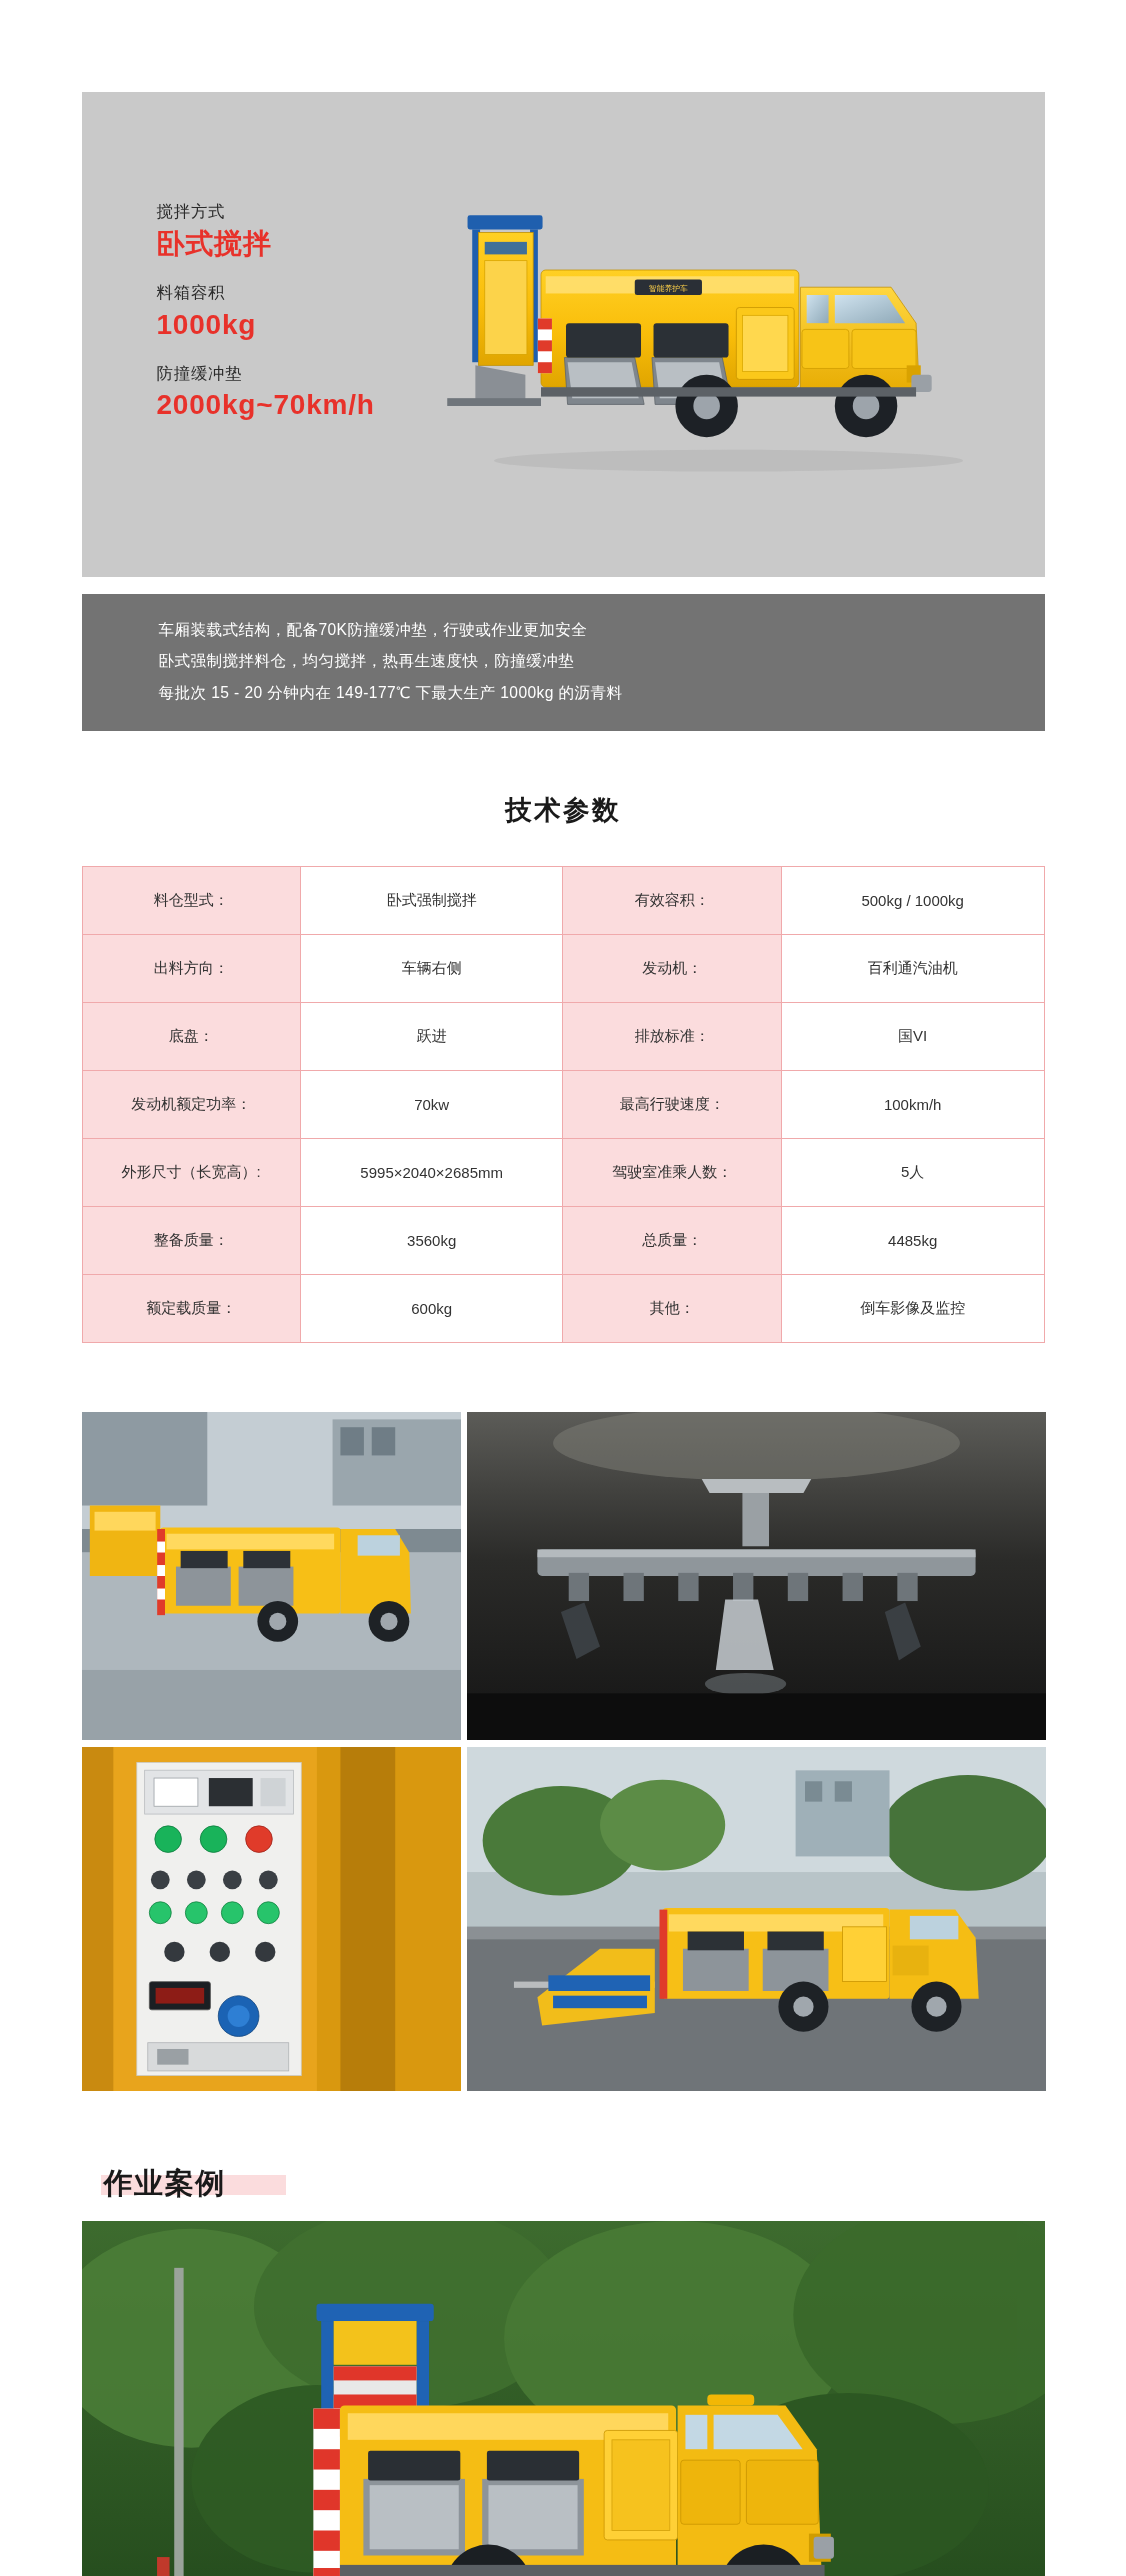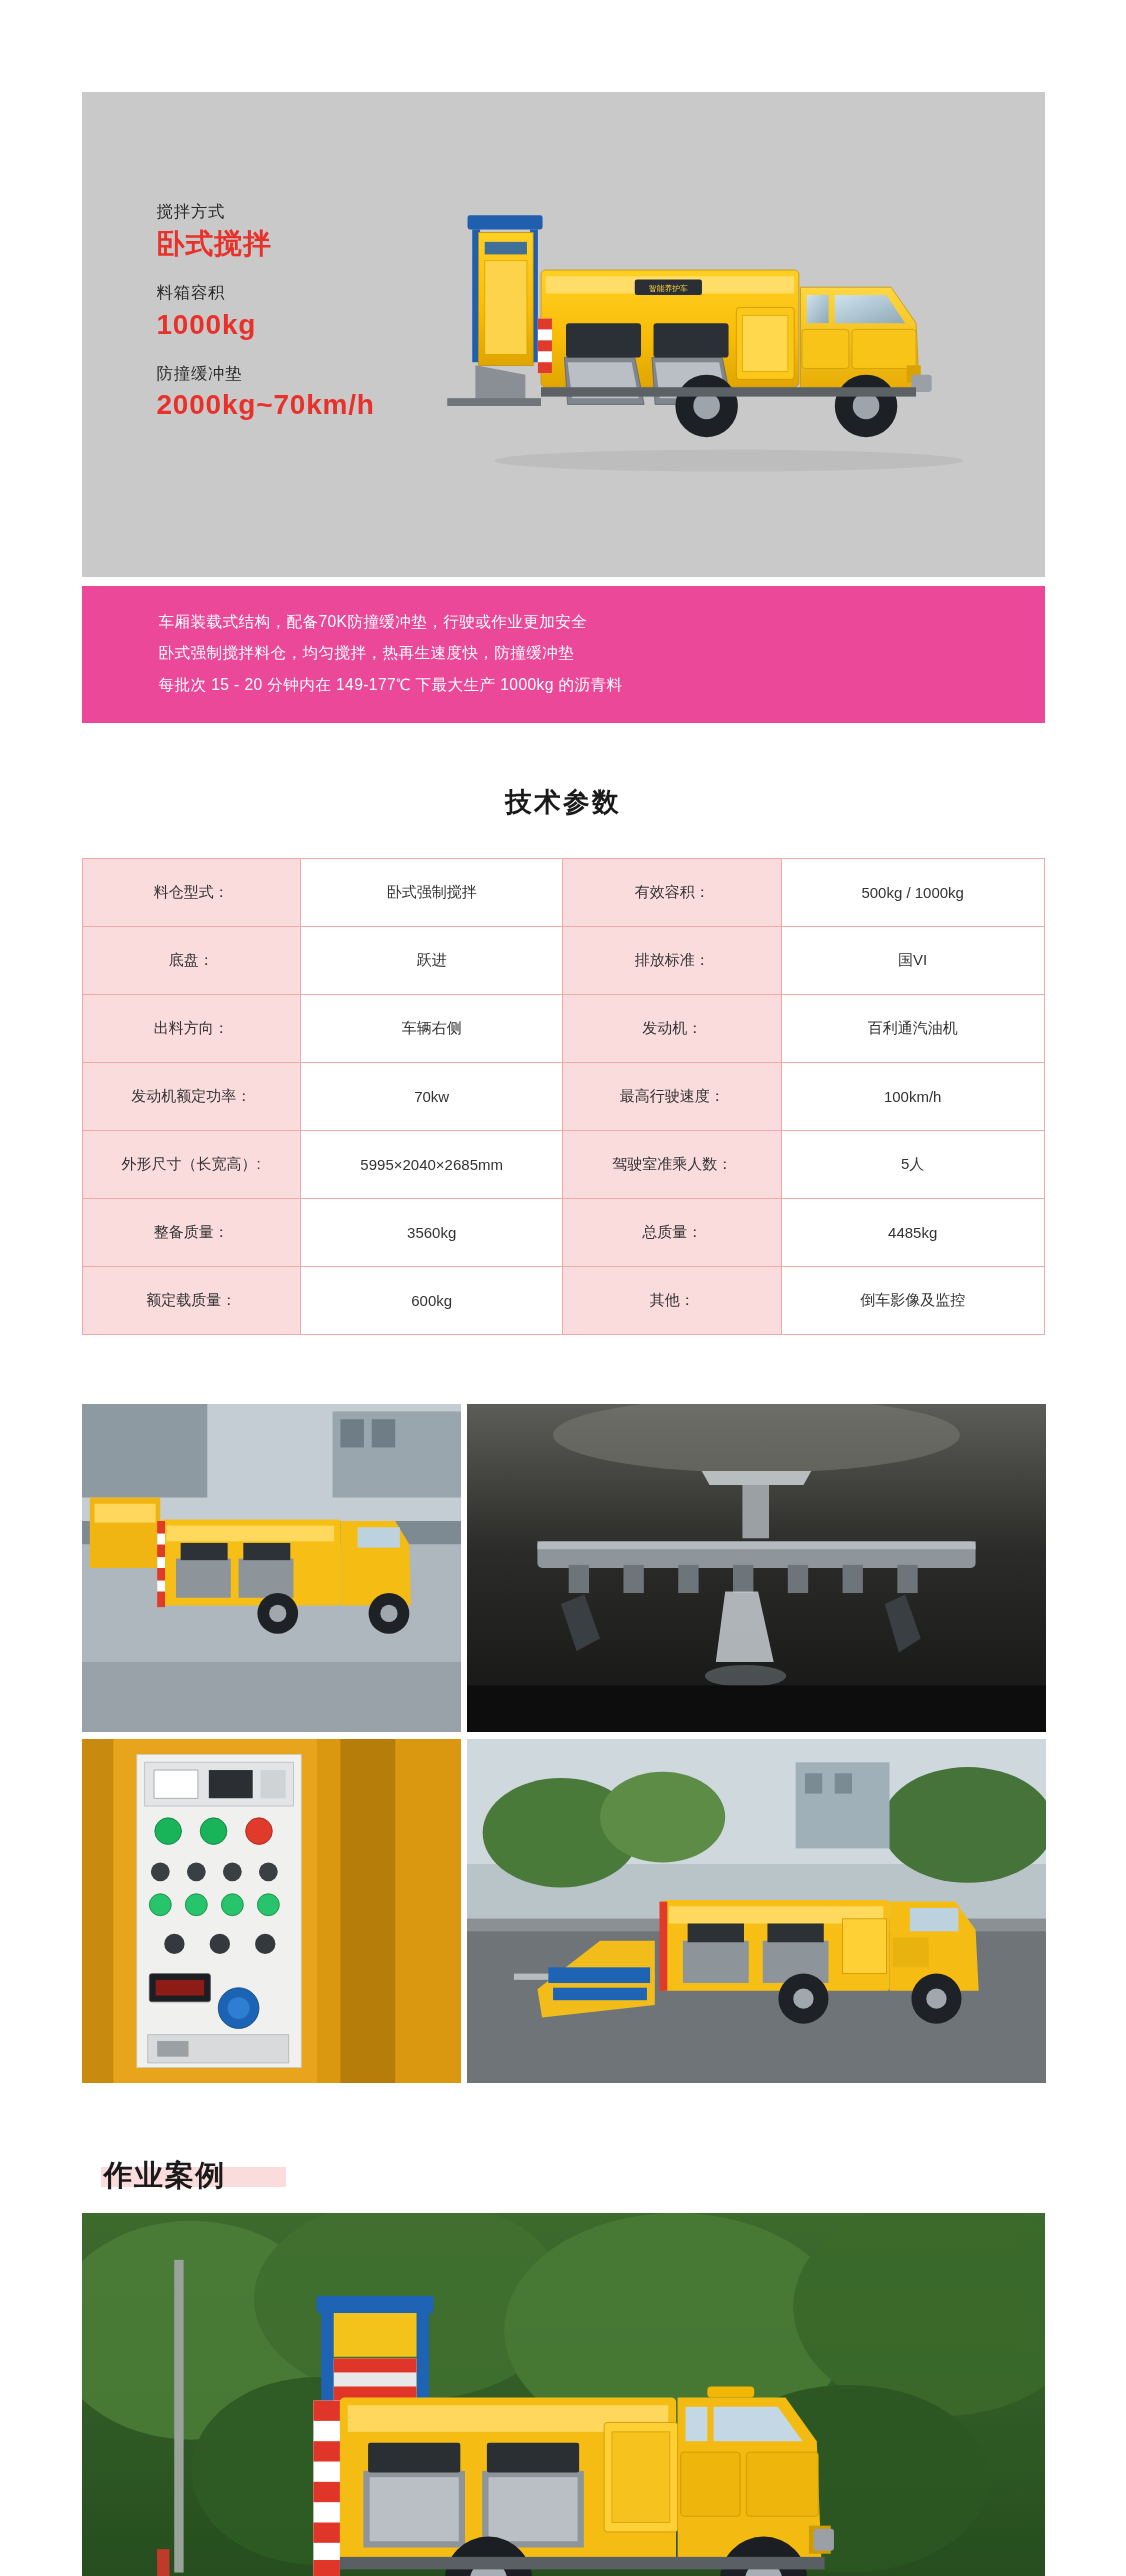--- a/index.html
+++ b/index.html
@@ -64,8 +64,8 @@
   
   .banner {
     width: 963px;
-    margin: 9px auto 0;
-    background: #ec4899;
+    margin: 17px auto 0;
+    background: #737373;
     padding: 20.3px 0 23.5px 0;
   }
   .banner-line {

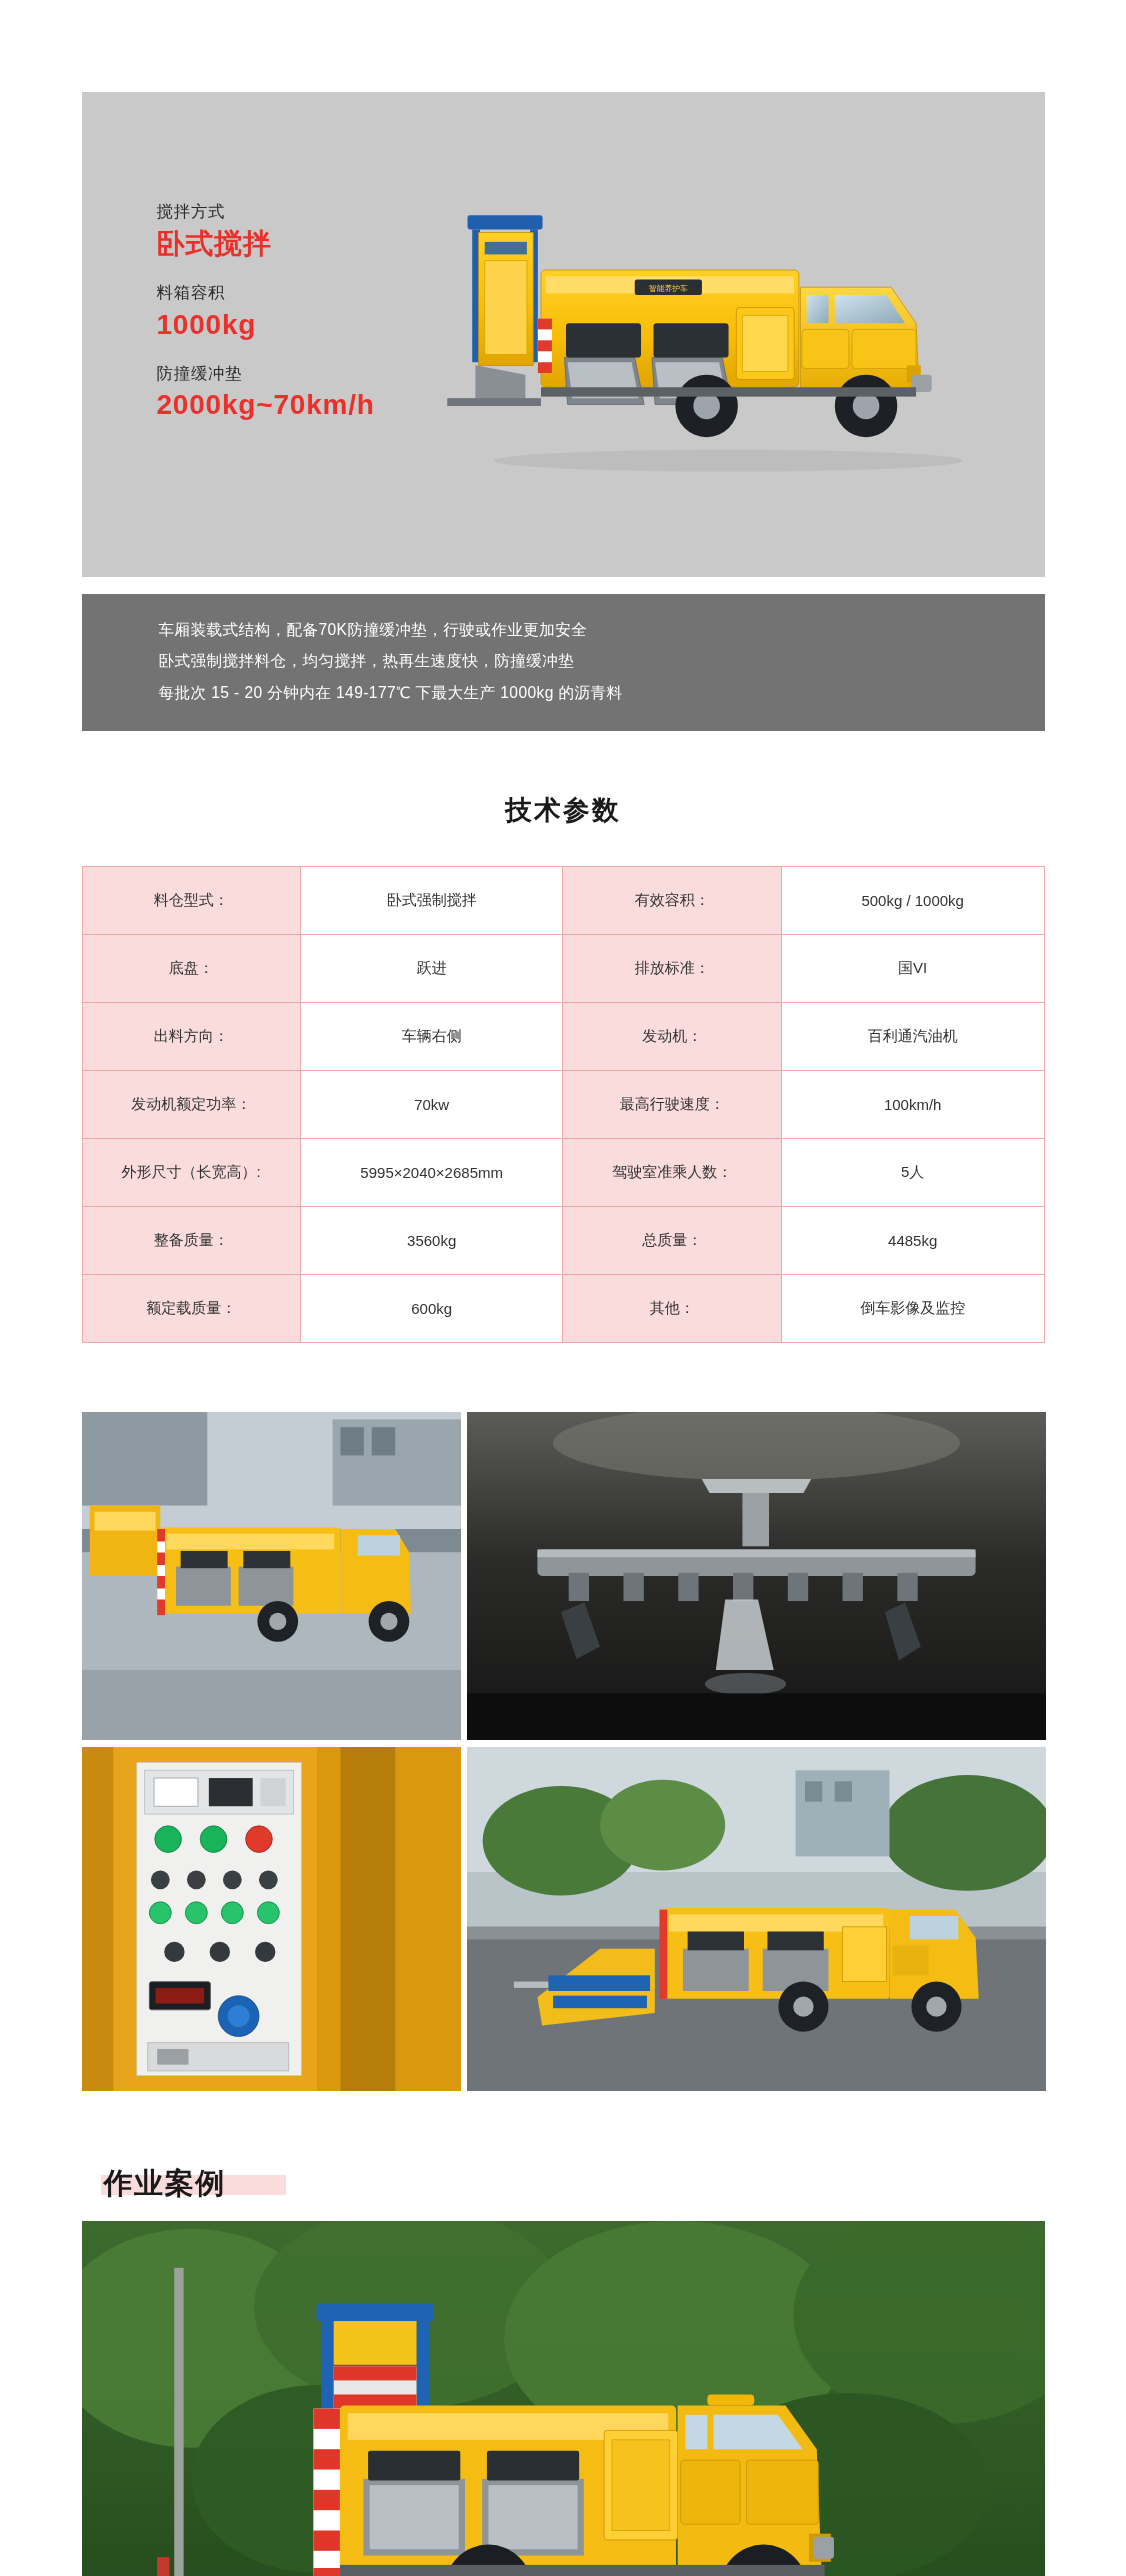--- a/index.html
+++ b/index.html
@@ -271,16 +271,16 @@
         <td class="v">500kg / 1000kg</td>
       </tr>
       <tr>
+        <td class="k">出料方向：</td>
+        <td class="v">车辆右侧</td>
+        <td class="k">发动机：</td>
+        <td class="v">百利通汽油机</td>
+      </tr>
+      <tr>
         <td class="k">底盘：</td>
         <td class="v">跃进</td>
         <td class="k">排放标准：</td>
         <td class="v">国VI</td>
-      </tr>
-      <tr>
-        <td class="k">出料方向：</td>
-        <td class="v">车辆右侧</td>
-        <td class="k">发动机：</td>
-        <td class="v">百利通汽油机</td>
       </tr>
       <tr>
         <td class="k">发动机额定功率：</td>

